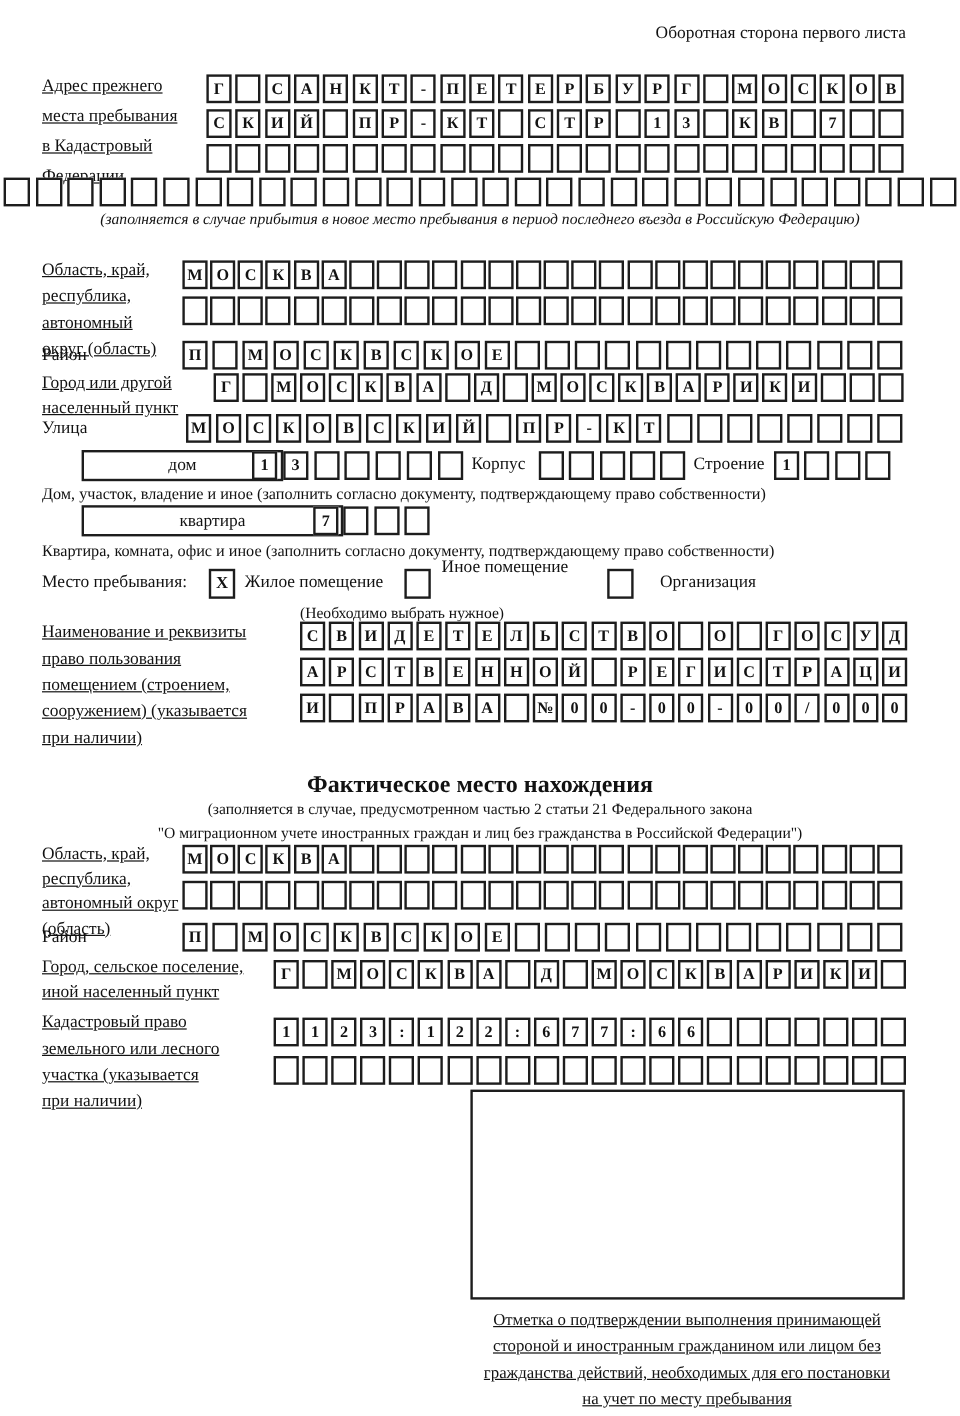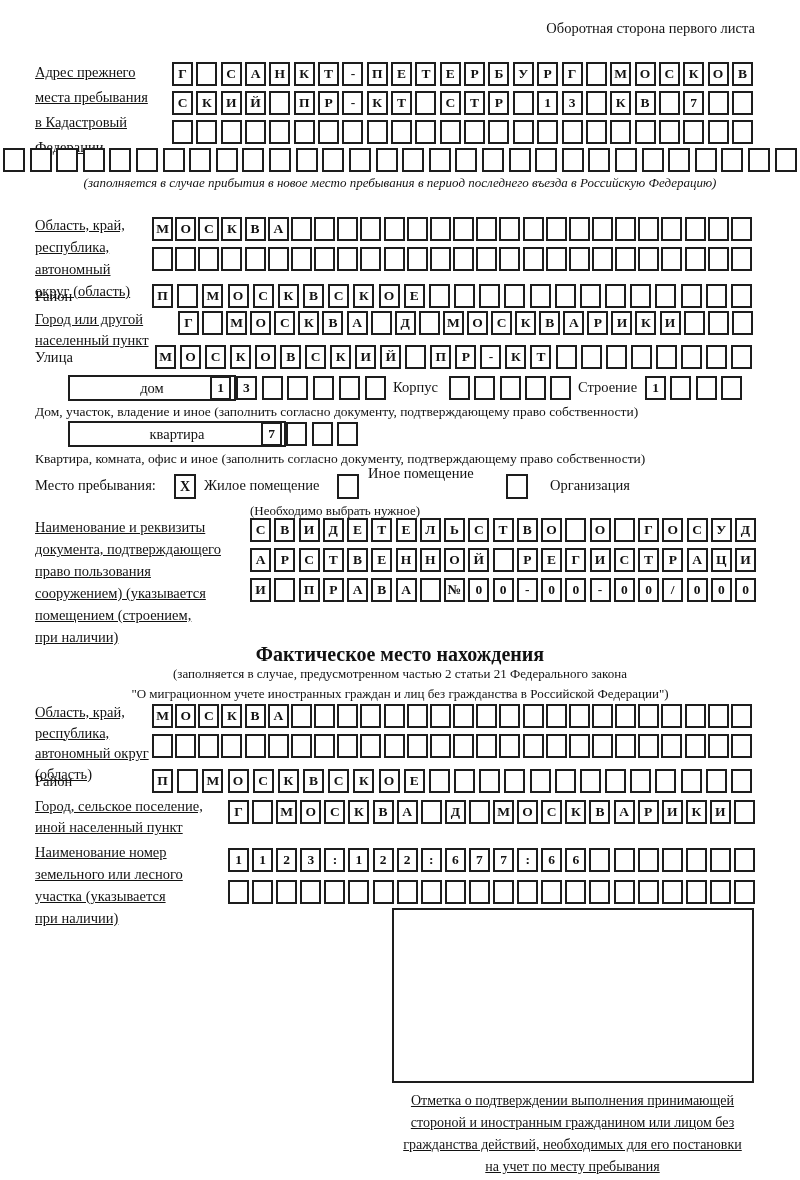--- a/index.html
+++ b/index.html
@@ -350,7 +350,6 @@
 
   <div class="abs lbl lines lh22" style="left:35px;top:516px;">
       <div>Наименование и реквизиты</div>
-      <div>документа, подтверждающего</div>
       <div>право пользования</div>
       <div>сооружением) (указывается</div>
       <div>помещением (строением,</div>

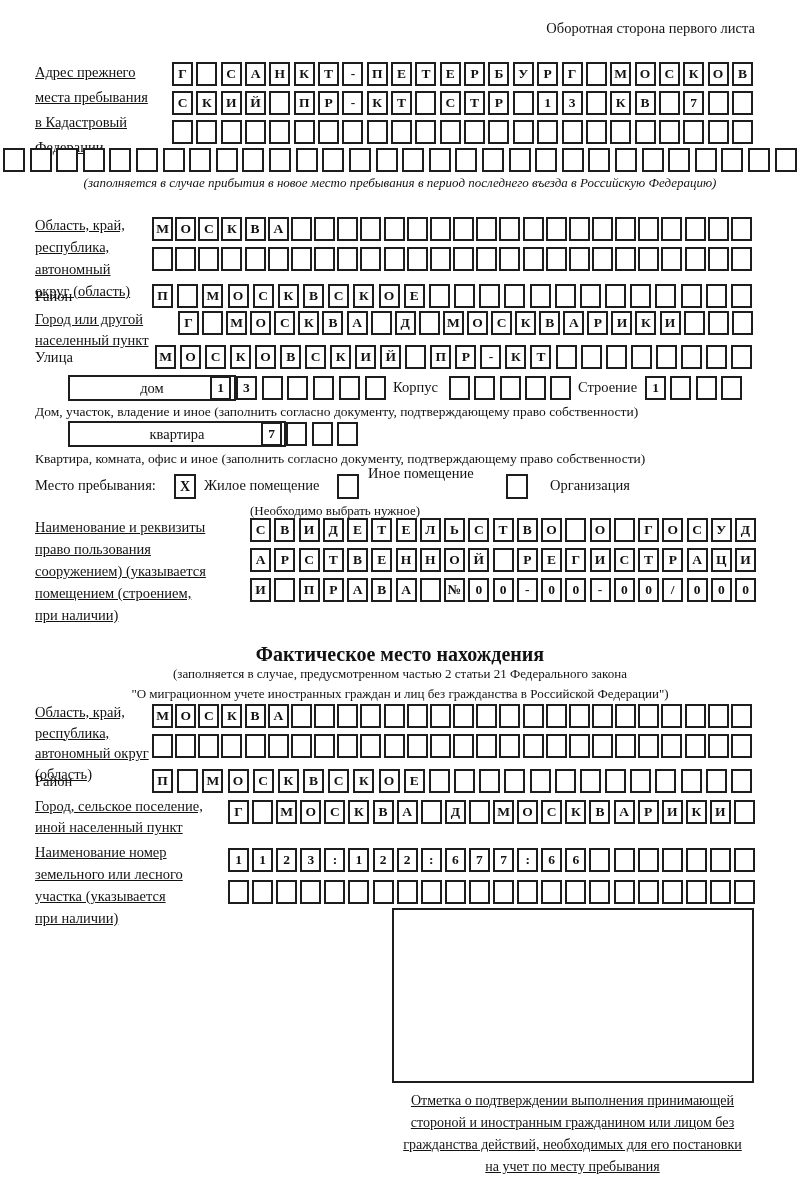--- a/index.html
+++ b/index.html
@@ -351,8 +351,8 @@
   <div class="abs lbl lines lh22" style="left:35px;top:516px;">
       <div>Наименование и реквизиты</div>
       <div>право пользования</div>
+      <div>помещением (строением,</div>
       <div>сооружением) (указывается</div>
-      <div>помещением (строением,</div>
       <div>при наличии)</div>
     </div>
   <div class="row" style="left:250px;top:518px;width:506px;">

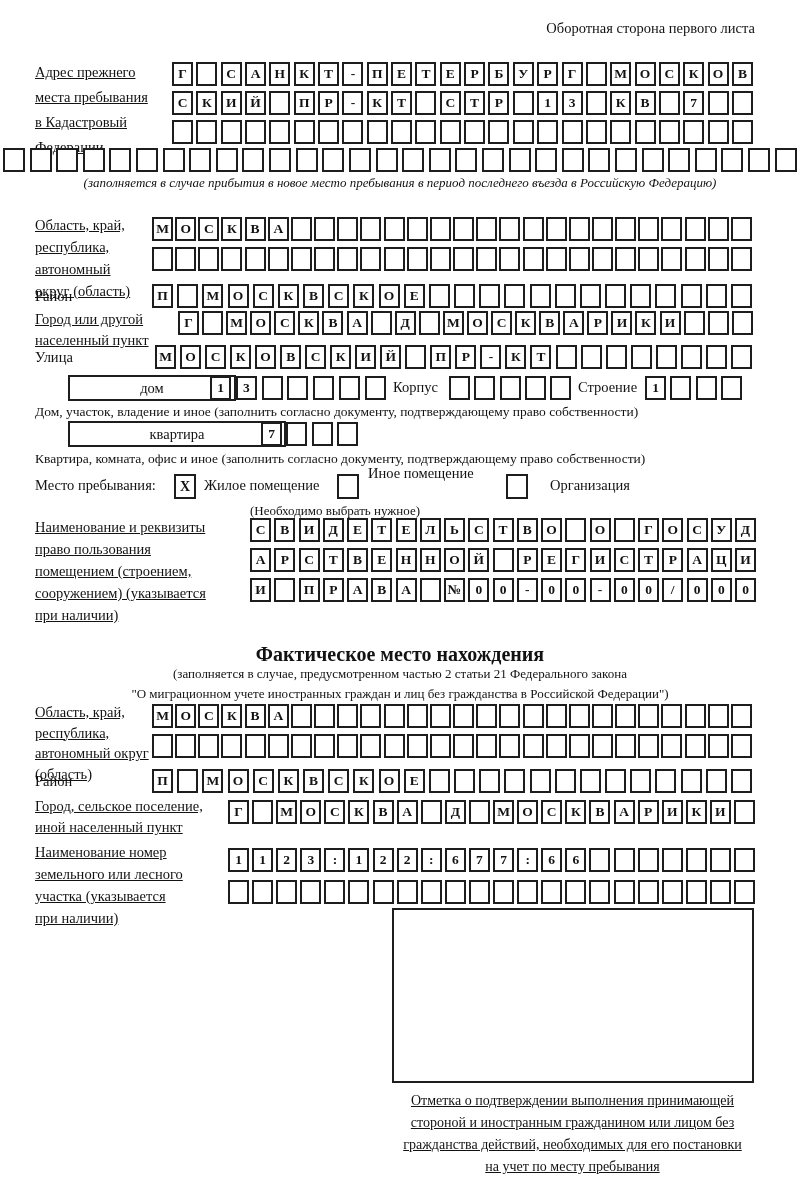--- a/index.html
+++ b/index.html
@@ -550,7 +550,7 @@
     </div>
 
   <div class="abs lbl lines lh22" style="left:35px;top:841px;">
-      <div>Наименование номер</div>
+      <div>Кадастровый право</div>
       <div>земельного или лесного</div>
       <div>участка (указывается</div>
       <div>при наличии)</div>

